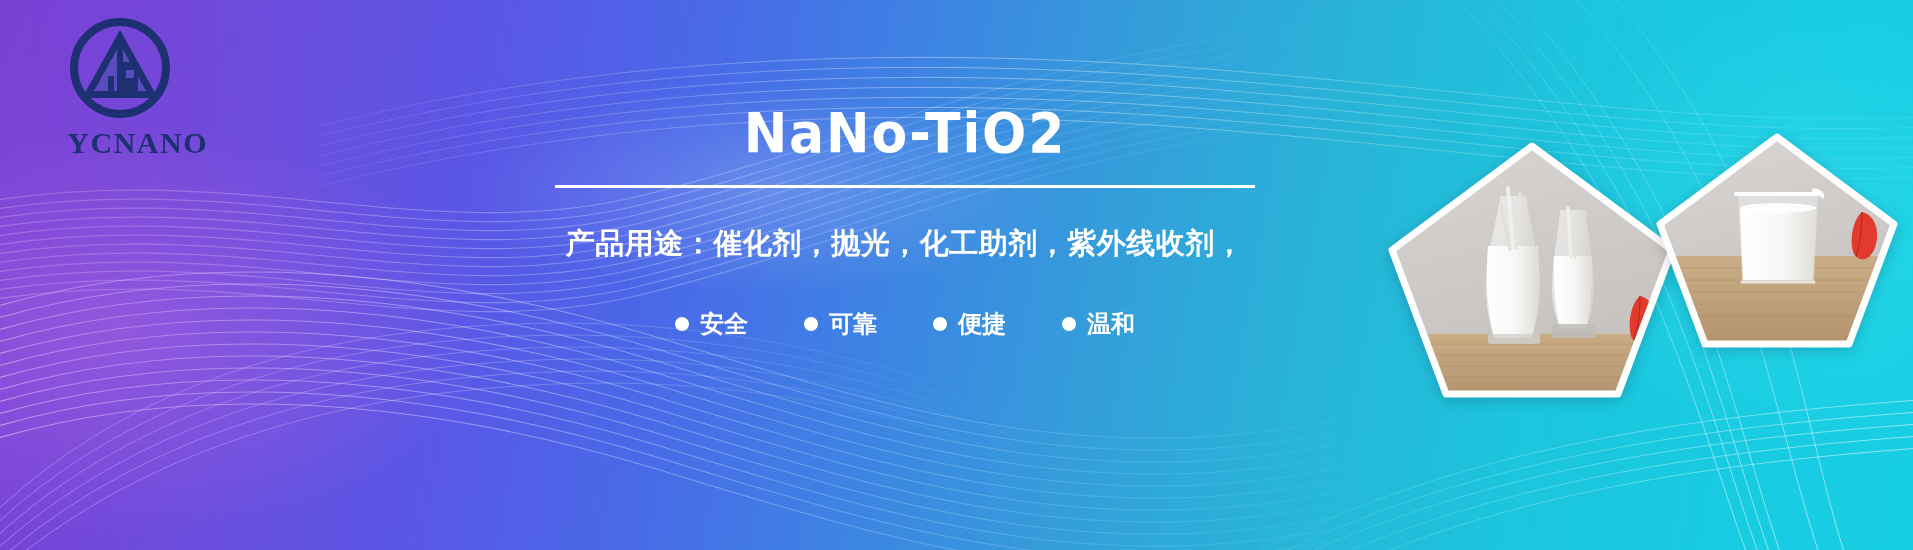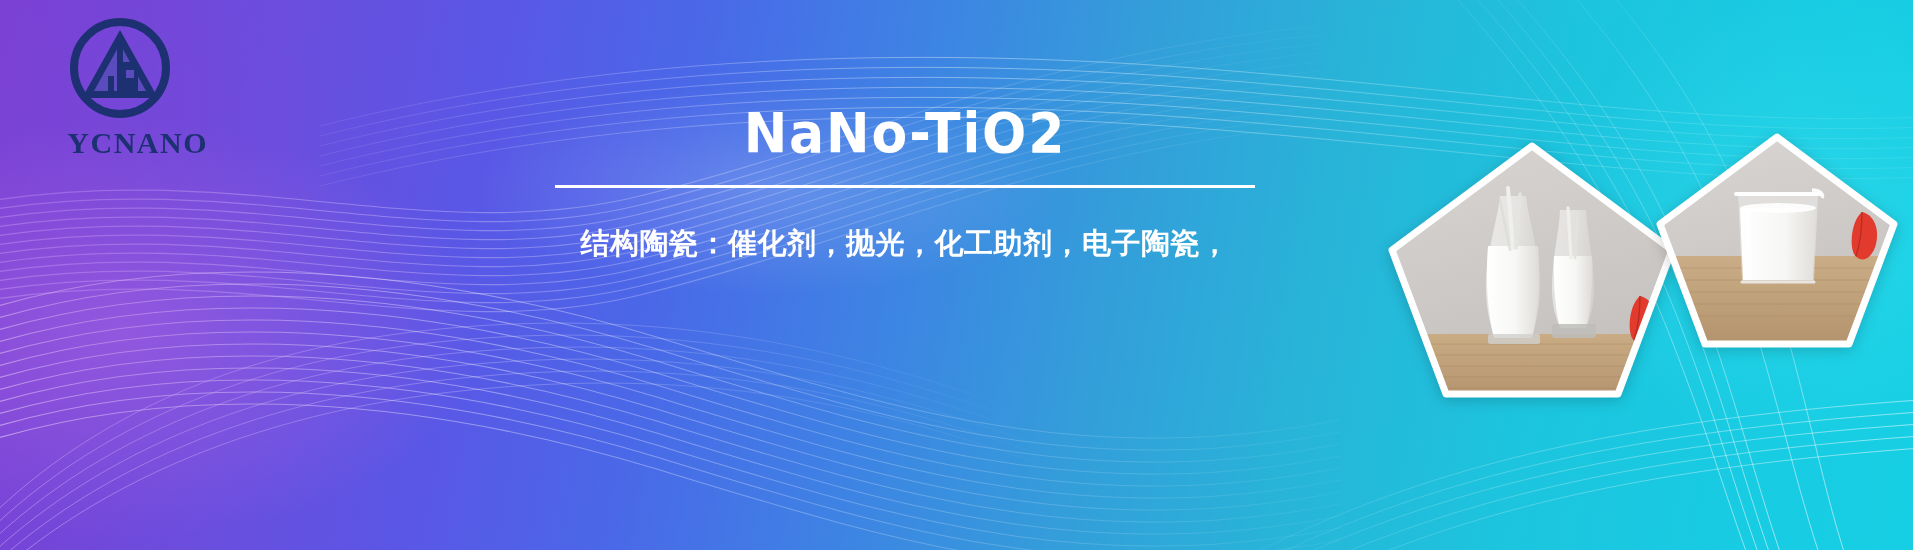--- a/index.html
+++ b/index.html
@@ -271,7 +271,7 @@
     <hr class="title-rule">
 
     <p class="subtitle">
-      <span class="subtitle-line">结构陶瓷：催化剂，抛光，化工助剂，电子陶瓷，</span>
+      <span class="subtitle-line">产品用途：催化剂，抛光，化工助剂，紫外线收剂，</span>
     </p>
 
   </div>

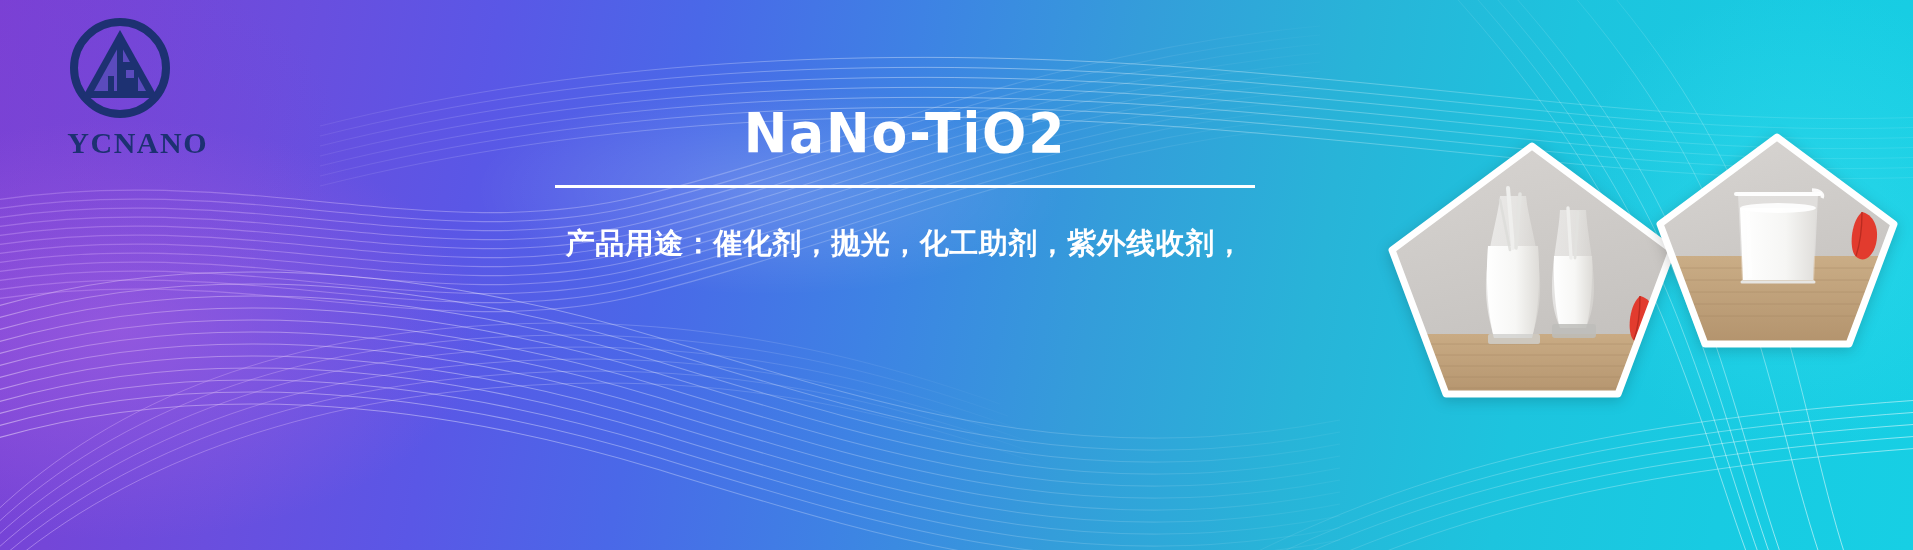--- a/index.html
+++ b/index.html
@@ -274,6 +274,24 @@
       <span class="subtitle-line">产品用途：催化剂，抛光，化工助剂，紫外线收剂，</span>
     </p>
 
+    <div class="features">
+      <div class="feature">
+        <span class="feature-dot"></span>
+        <span>安全</span>
+      </div>
+      <div class="feature">
+        <span class="feature-dot"></span>
+        <span>可靠</span>
+      </div>
+      <div class="feature">
+        <span class="feature-dot"></span>
+        <span>便捷</span>
+      </div>
+      <div class="feature">
+        <span class="feature-dot"></span>
+        <span>温和</span>
+      </div>
+    </div>
   </div>
 
   <div class="photo photo-left">

